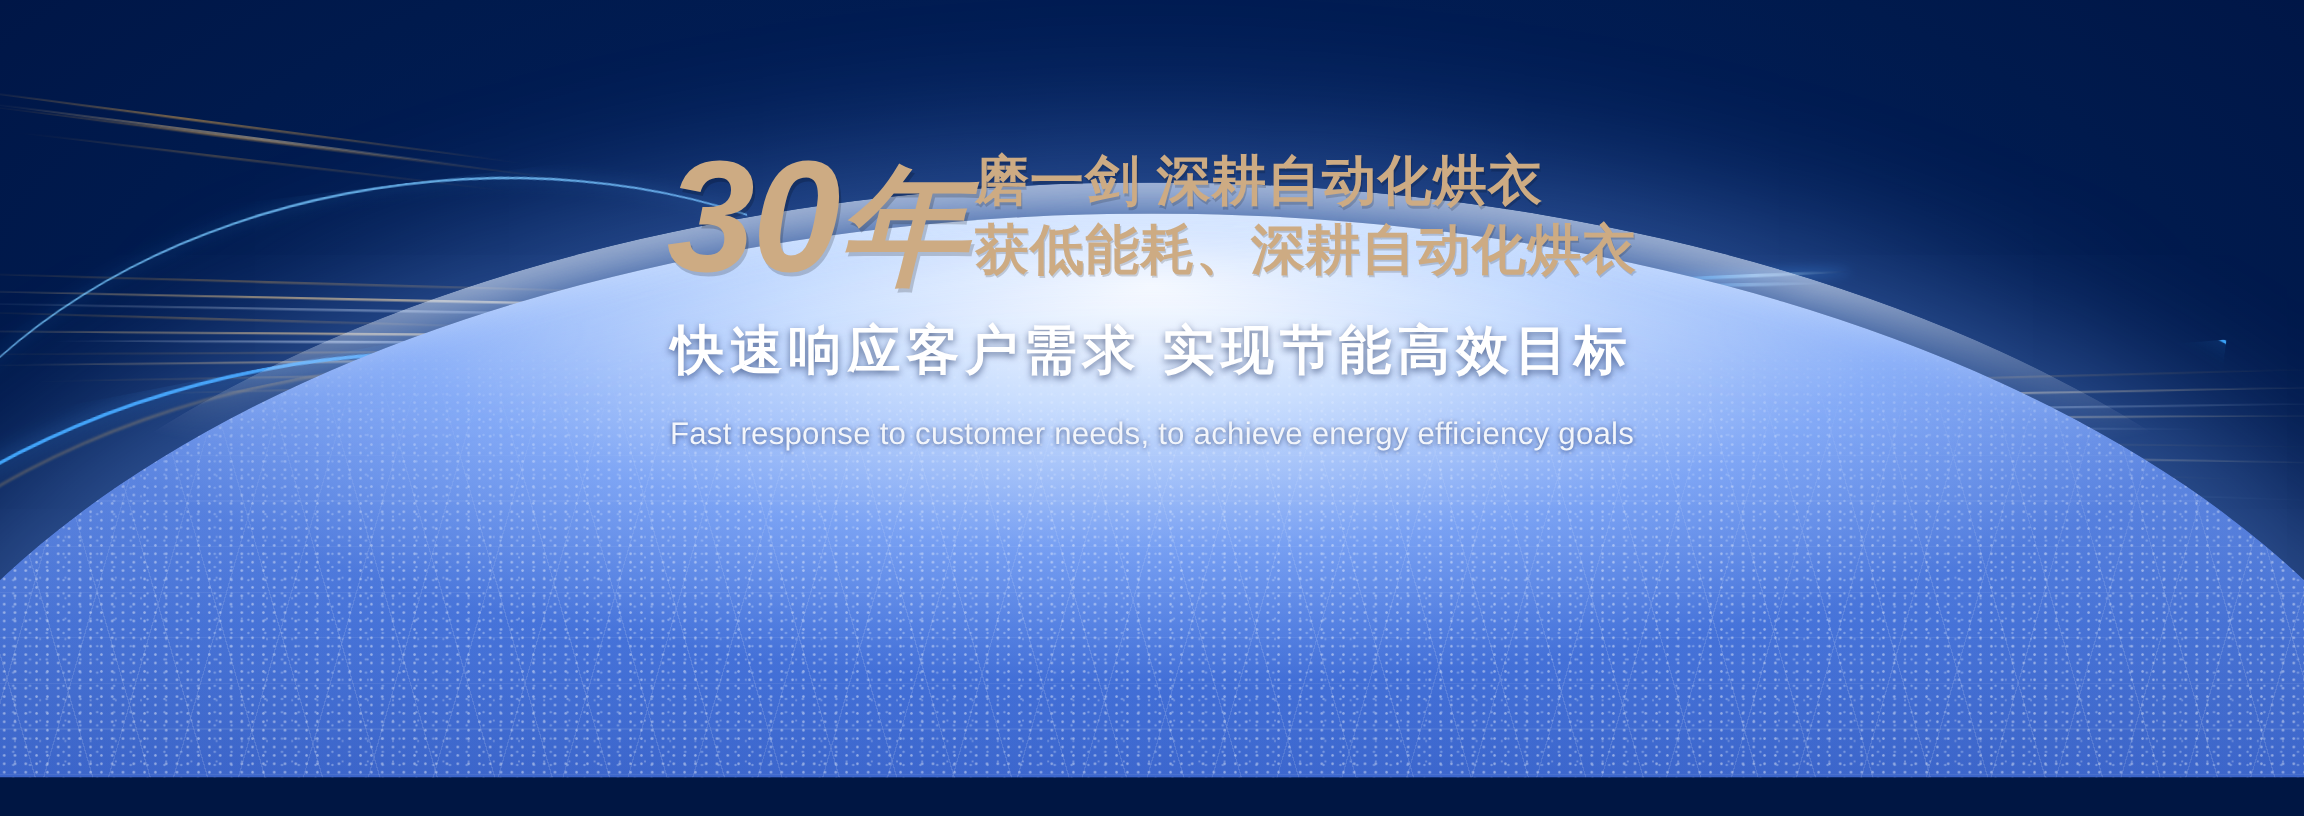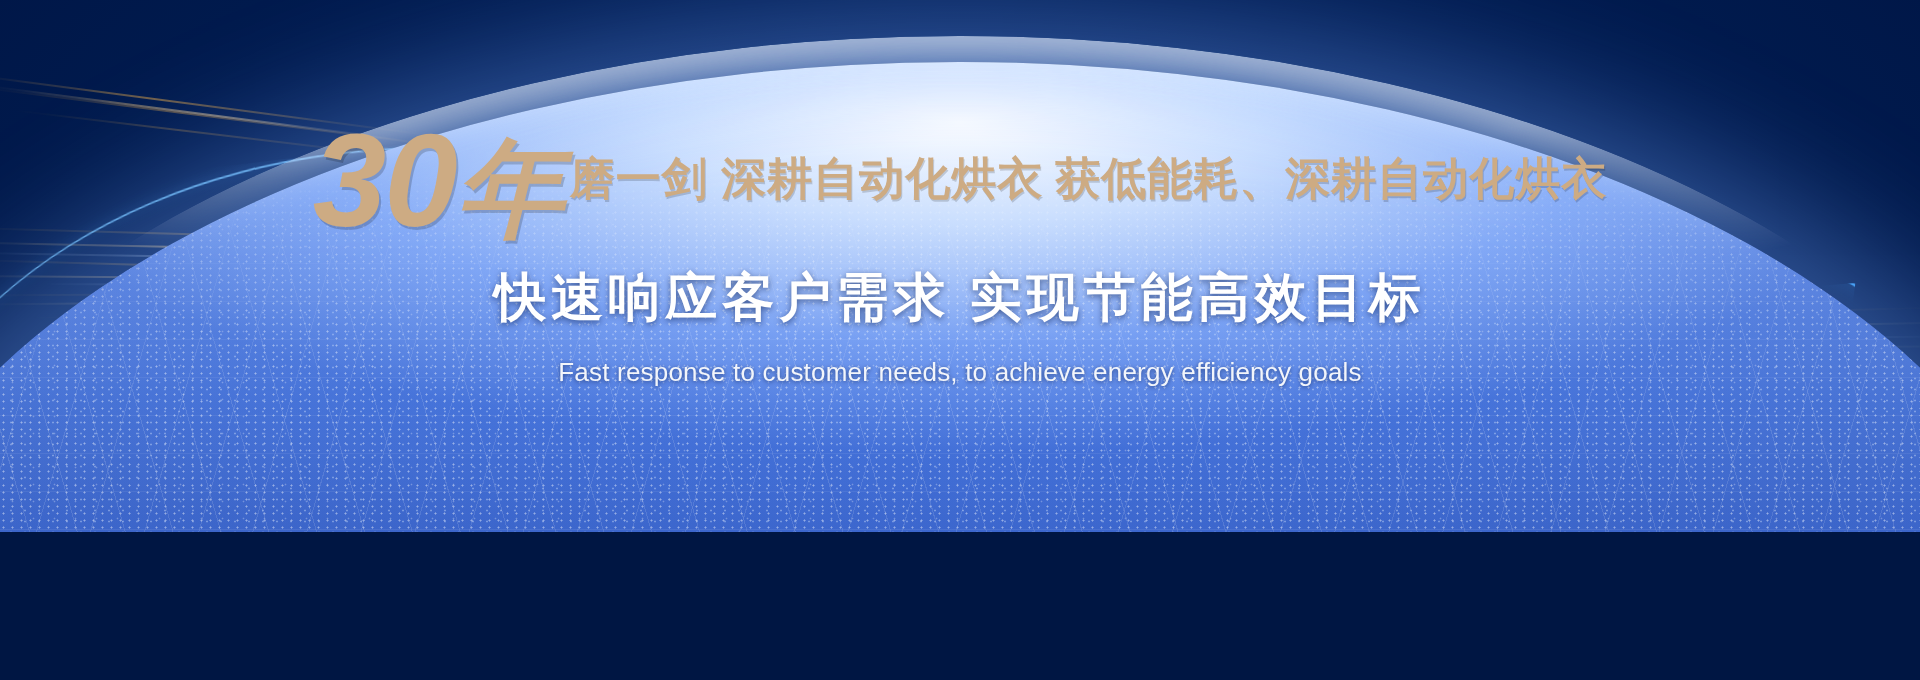--- a/index.html
+++ b/index.html
@@ -14,7 +14,7 @@
   .banner {
     position: relative;
     width: 1920px;
-    height: 532px;
+    height: 648px;
     overflow: hidden;
     background: #001a4d;
     background-image:

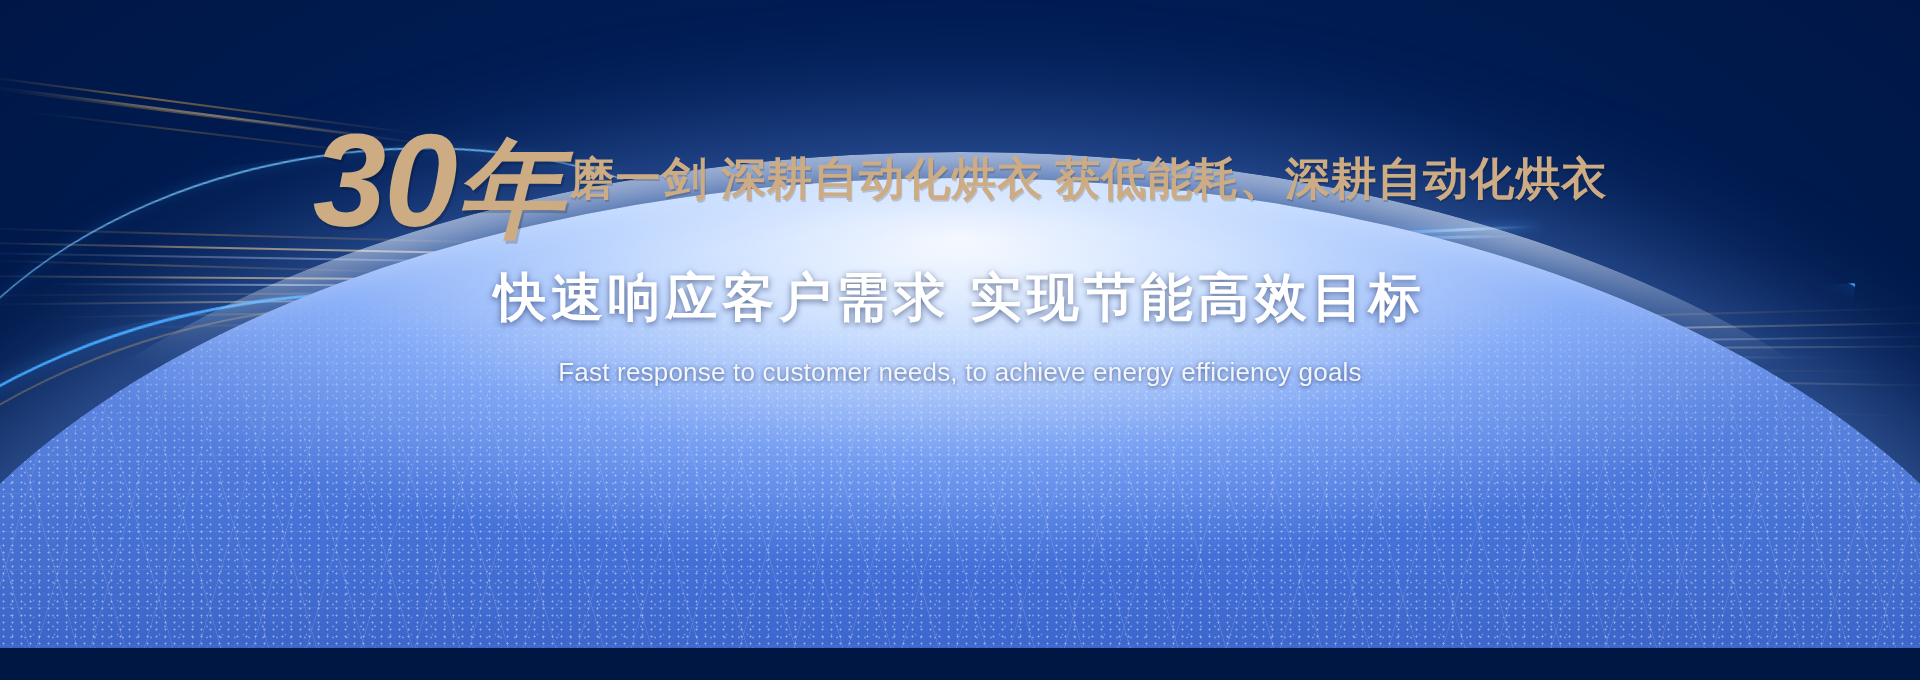--- a/index.html
+++ b/index.html
@@ -172,7 +172,7 @@
 
   .slogan-stack {
     display: flex;
-    flex-direction: row;
+    flex-direction: column;
     justify-content: flex-start;
     gap: 12px;
     margin-left: 6px;

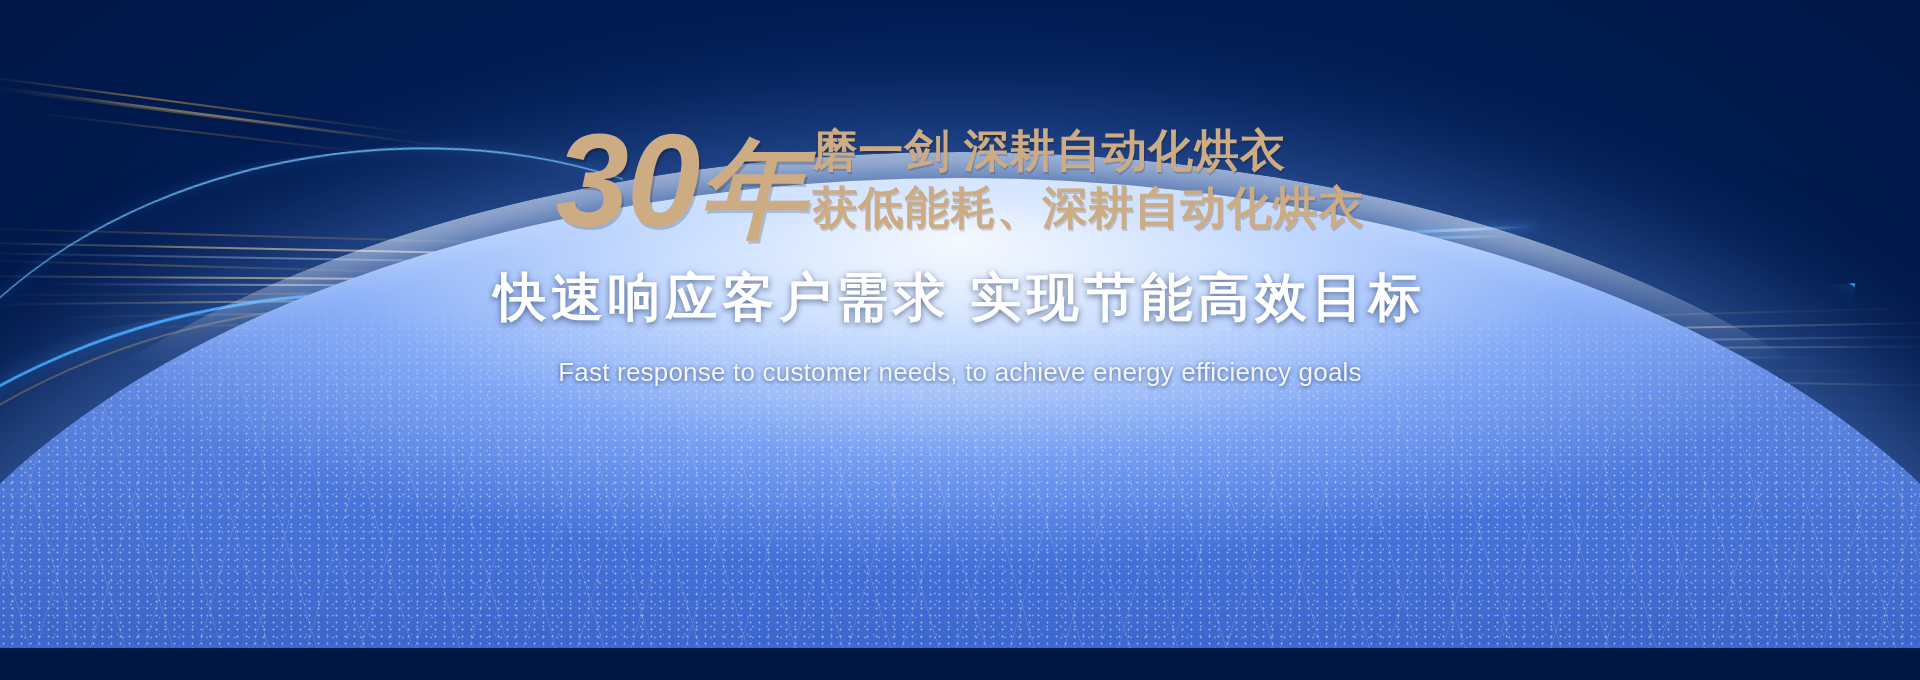--- a/index.html
+++ b/index.html
@@ -190,7 +190,7 @@
 
   .subhead {
     margin-top: 24px;
-    font-size: 52px;
+    font-size: 44px;
     font-weight: 700;
     color: #ffffff;
     letter-spacing: 5px;

